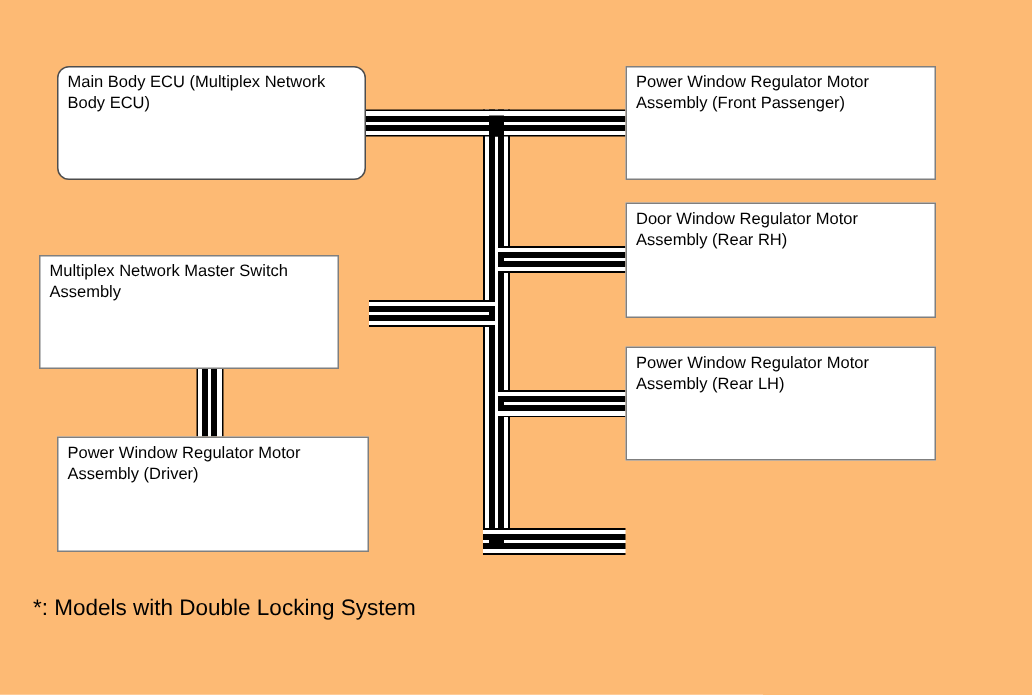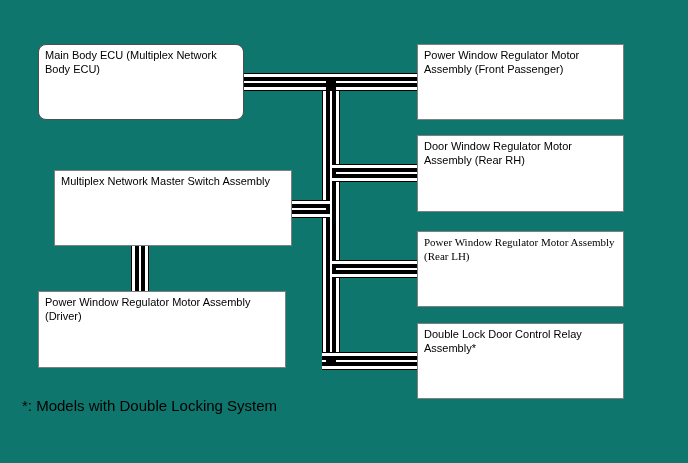--- a/index.html
+++ b/index.html
@@ -8,7 +8,7 @@
     font-family:"Liberation Sans", sans-serif;
     -webkit-font-smoothing:antialiased;
   }
-  .canvas{position:absolute;left:0;top:0;width:688px;height:463px;background:#0f766e;overflow:hidden;}
+  .canvas{position:absolute;left:0;top:0;width:688px;height:463px;background:#fdba74;overflow:hidden;}
 
   .box{
     position:absolute;box-sizing:border-box;background:#ffffff;

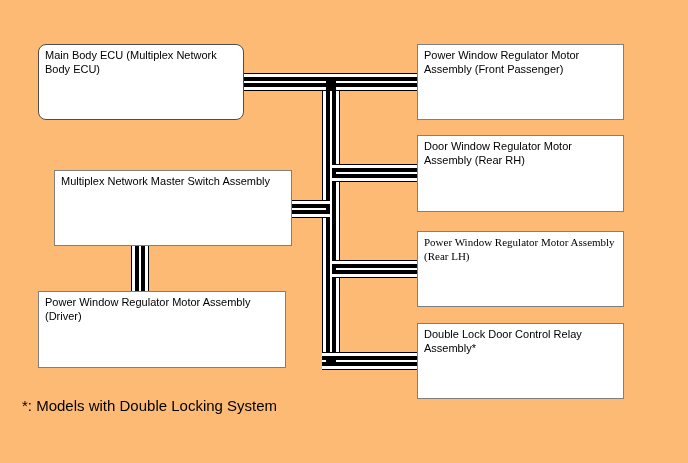--- a/index.html
+++ b/index.html
@@ -66,7 +66,7 @@
     <span>Main Body ECU (Multiplex Network Body ECU)</span>
   </div>
 
-  <div class="box" style="left:54px;top:170px;width:238px;height:76px;">
+  <div class="box" style="left:26px;top:170px;width:200px;height:76px;">
     <span>Multiplex Network Master Switch Assembly</span>
   </div>
 

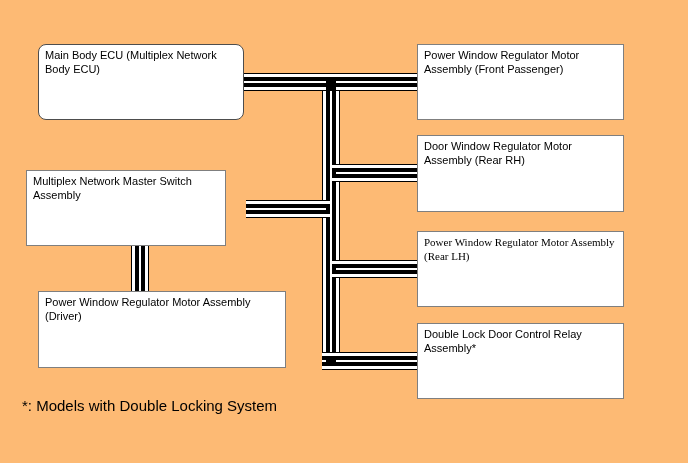--- a/index.html
+++ b/index.html
@@ -82,7 +82,7 @@
     <span>Door Window Regulator Motor Assembly (Rear RH)</span>
   </div>
 
-  <div class="box" style="left:417px;top:231px;width:207px;height:76px;font-family:Liberation Serif, serif;">
+  <div class="box" style="left:417px;top:231px;width:207px;height:76px;">
     <span>Power Window Regulator Motor Assembly (Rear LH)</span>
   </div>
 

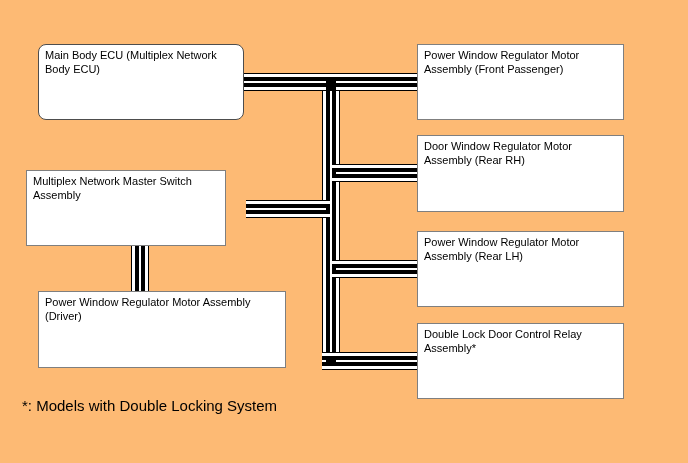--- a/index.html
+++ b/index.html
@@ -70,7 +70,7 @@
     <span>Multiplex Network Master Switch Assembly</span>
   </div>
 
-  <div class="box" style="left:38px;top:291px;width:248px;height:77px;">
+  <div class="box" style="left:38px;top:291px;width:208px;height:77px;">
     <span>Power Window Regulator Motor Assembly (Driver)</span>
   </div>
 

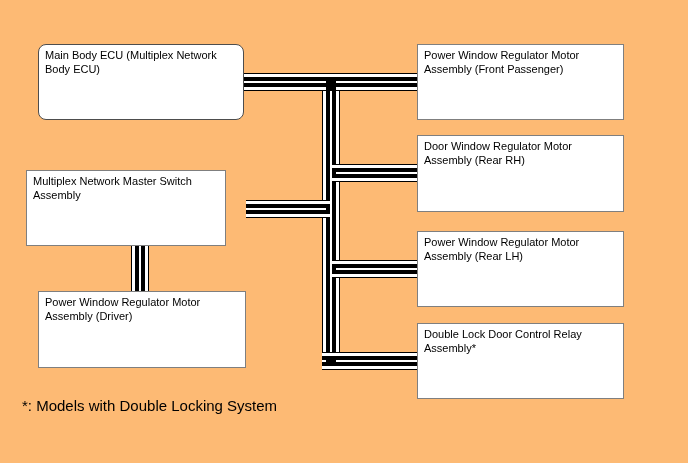--- a/index.html
+++ b/index.html
@@ -86,9 +86,6 @@
     <span>Power Window Regulator Motor Assembly (Rear LH)</span>
   </div>
 
-  <div class="box" style="left:417px;top:323px;width:207px;height:76px;">
-    <span>Double Lock Door Control Relay Assembly*</span>
-  </div>
 
   <div class="footnote">*: Models with Double Locking System</div>
 

